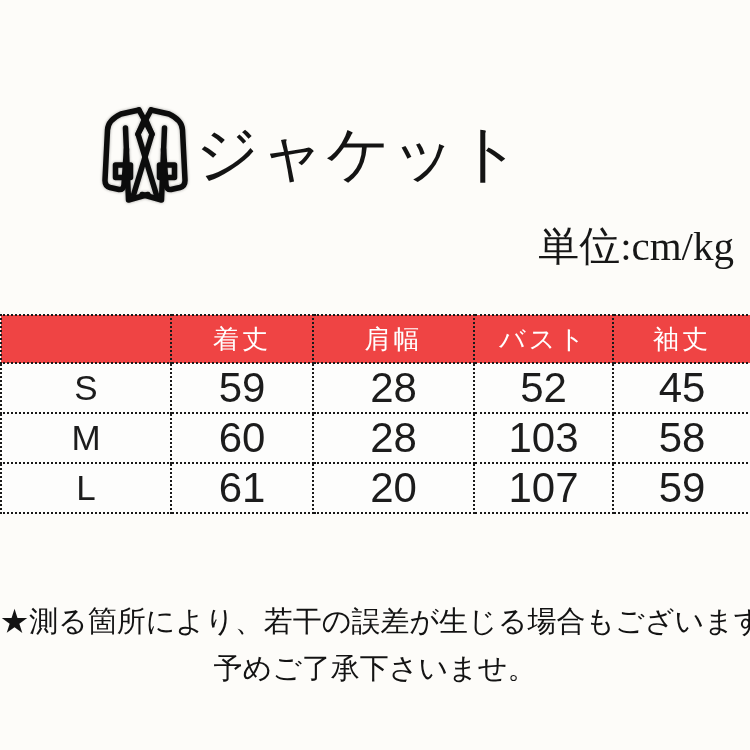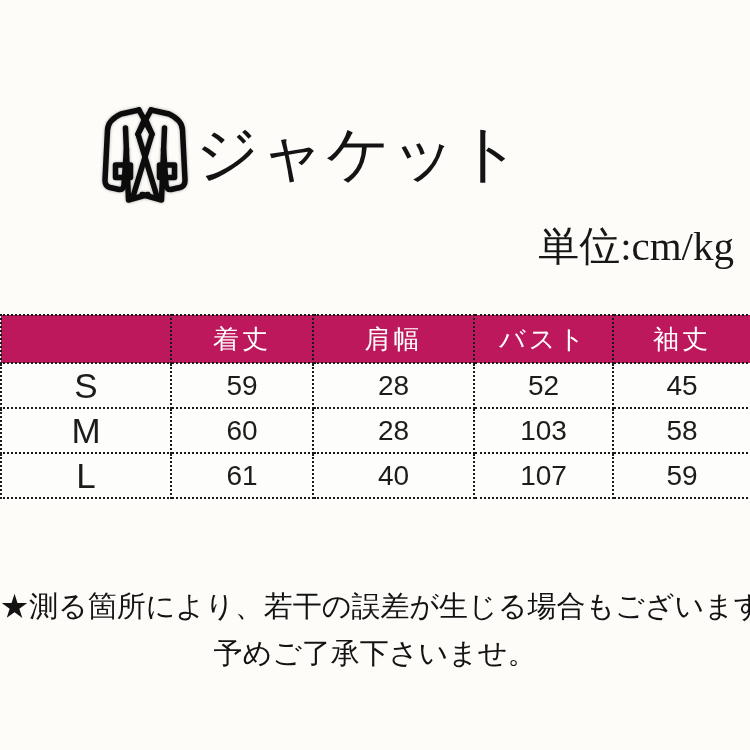--- a/index.html
+++ b/index.html
@@ -59,7 +59,7 @@
     vertical-align: middle;
   }
   .size-table thead th {
-    background: #be185d;
+    background: #ef4444;
     color: #ffffff;
     height: 48px;
     font-size: 26px;

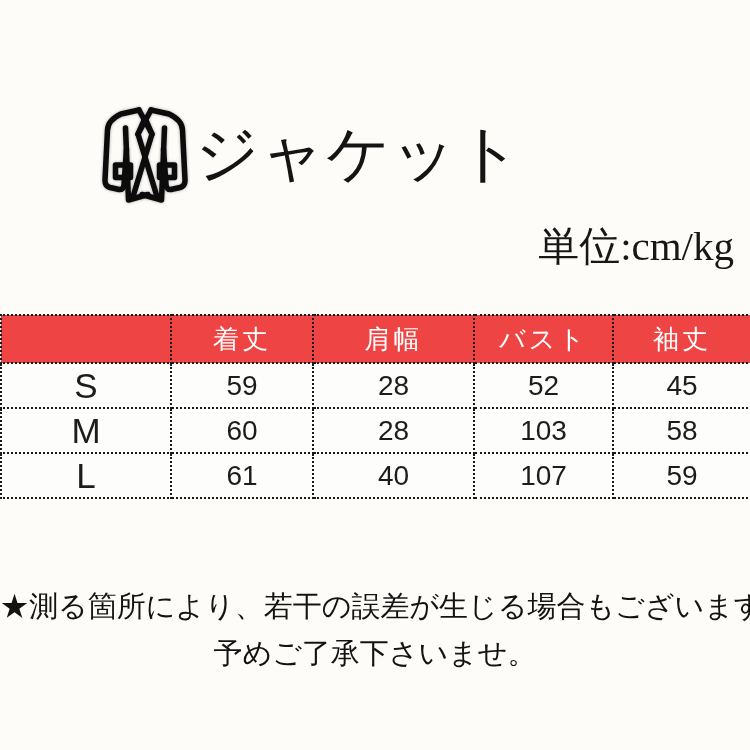--- a/index.html
+++ b/index.html
@@ -69,7 +69,7 @@
   }
   .size-table tbody td {
     height: 45px;
-    font-size: 28px;
+    font-size: 42px;
     font-weight: 400;
     color: #1c1c1c;
     font-family: "Liberation Sans", "DejaVu Sans", sans-serif;

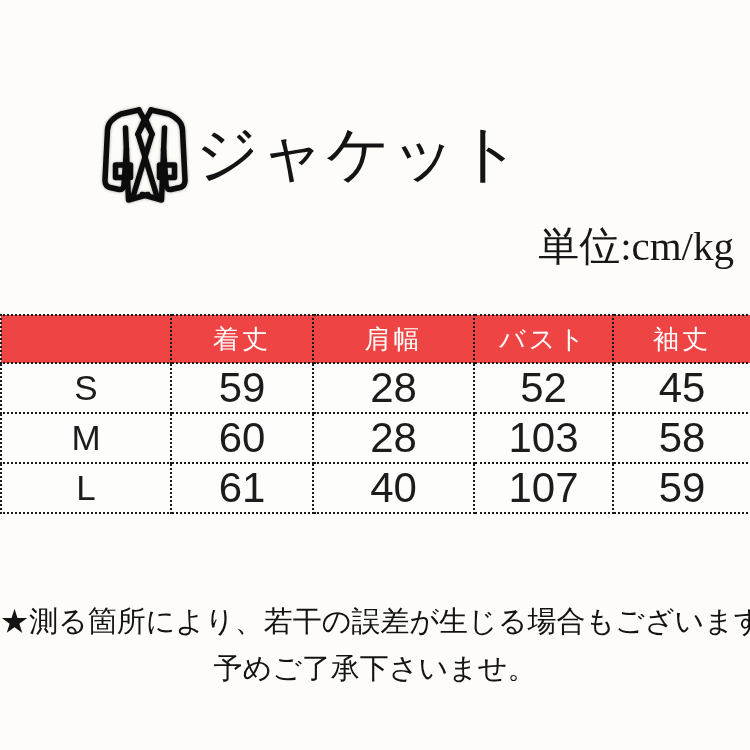--- a/index.html
+++ b/index.html
@@ -157,7 +157,7 @@
       <tr>
         <td class="size-col">L</td>
         <td>61</td>
-        <td>40</td>
+        <td>20</td>
         <td>107</td>
         <td>59</td>
       </tr>

